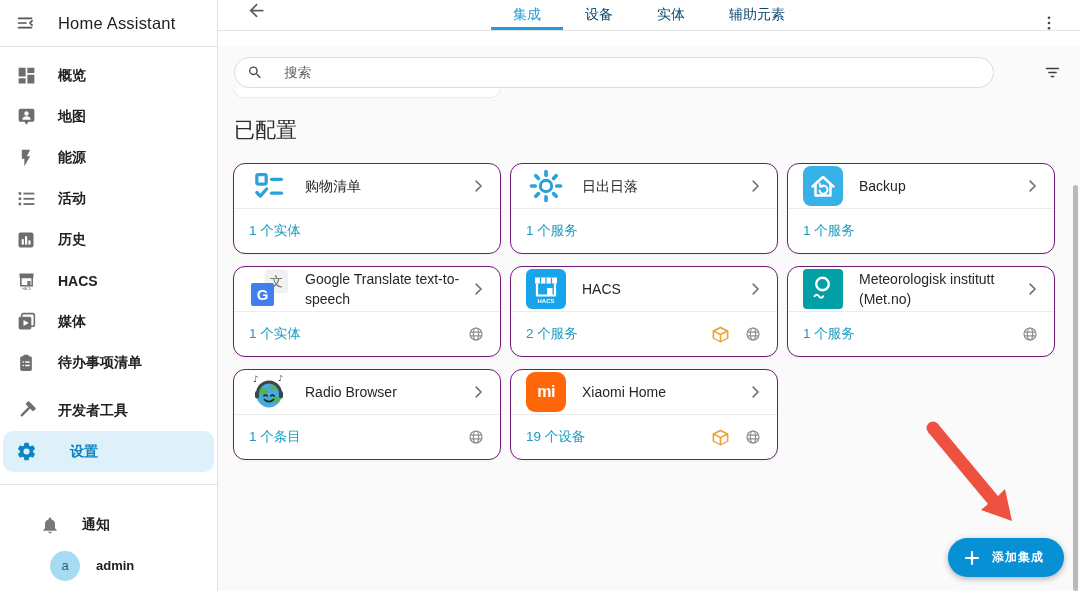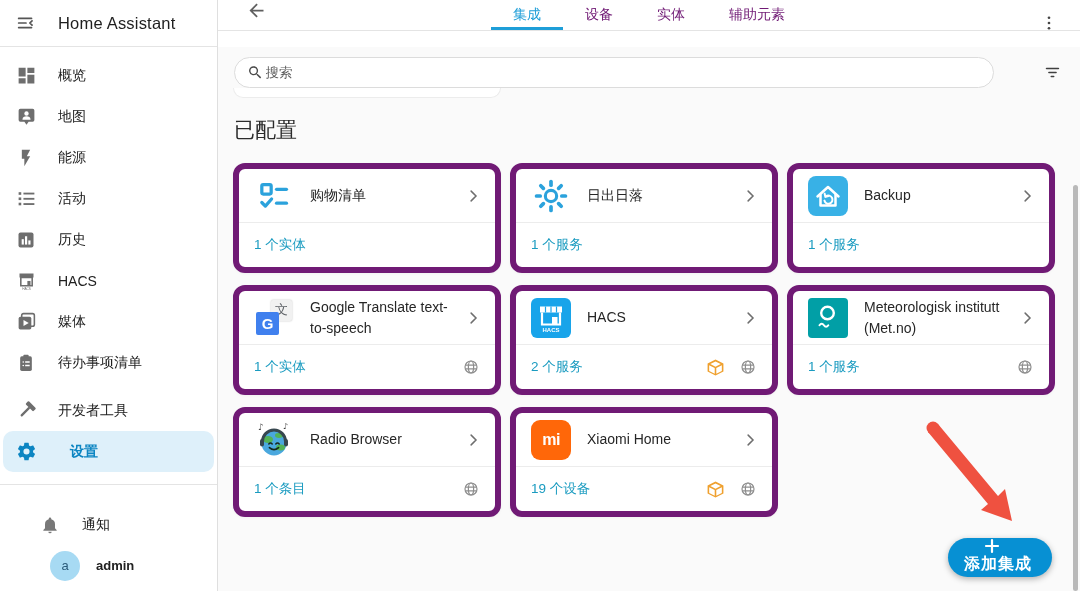--- a/index.html
+++ b/index.html
@@ -33,7 +33,7 @@
   .topbar { height:31px; background:#fff; border-bottom:1px solid #e4e4e4; position:relative; display:flex; align-items:flex-start; }
   .back-btn { margin-left:28px; cursor:pointer; }
   .tabs { position:absolute; left:50%; transform:translateX(-50%); height:100%; display:flex; }
-  .tab { padding:3px 22px 0 22px; display:flex; align-items:center; font-size:14px; color:#701a75; border-bottom:3px solid transparent; cursor:pointer; white-space:nowrap; }
+  .tab { padding:3px 22px 0 22px; display:flex; align-items:center; font-size:14px; color:#0c4a6e; border-bottom:3px solid transparent; cursor:pointer; white-space:nowrap; }
   .tab.active { color:var(--accent); border-bottom-color:var(--accent); font-weight:500; }
   .dots-btn { position:absolute; right:22px; top:14px; cursor:pointer; }
 

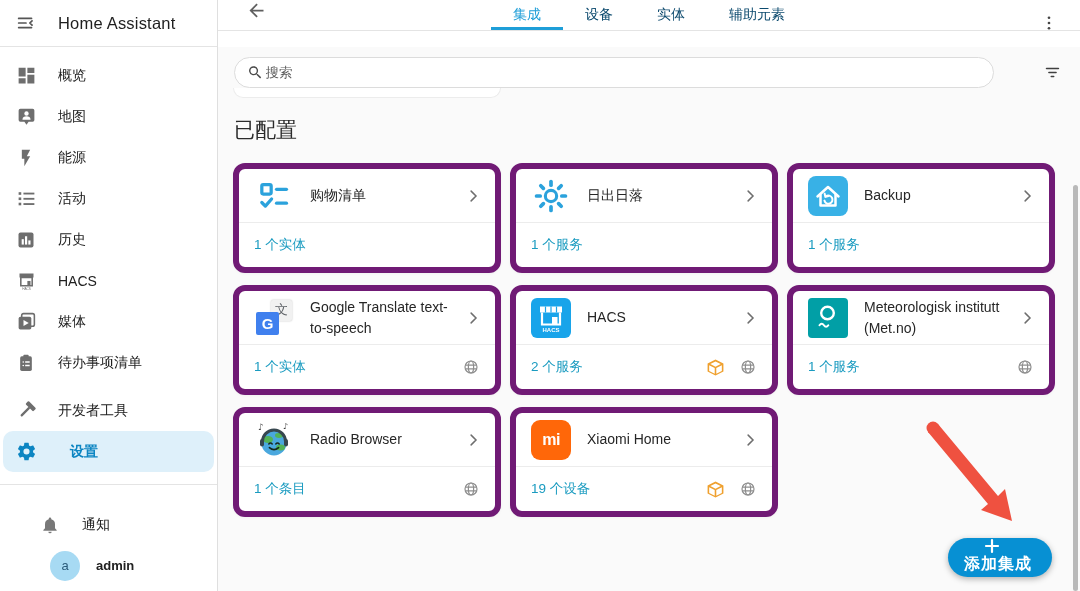--- a/index.html
+++ b/index.html
@@ -19,7 +19,7 @@
   .sb-nav { padding-top:8px; }
   .sb-item { height:41px; display:flex; align-items:center; padding-left:15px; font-size:14px; color:#212121; cursor:pointer; }
   .sb-item .ic { width:22px; height:22px; flex:none; display:flex; align-items:center; justify-content:center; }
-  .sb-item .lbl { margin-left:21px; font-weight:400; white-space:nowrap; }
+  .sb-item .lbl { margin-left:21px; font-weight:700; white-space:nowrap; }
   .sb-item.devtools { margin-top:7px; }
   .sb-item.selected { background:var(--selected-bg); border-radius:10px; margin:0 3px; padding-left:12px;gap:12px; }
   .sb-item.selected .lbl { color:var(--selected-fg); font-weight:700; }

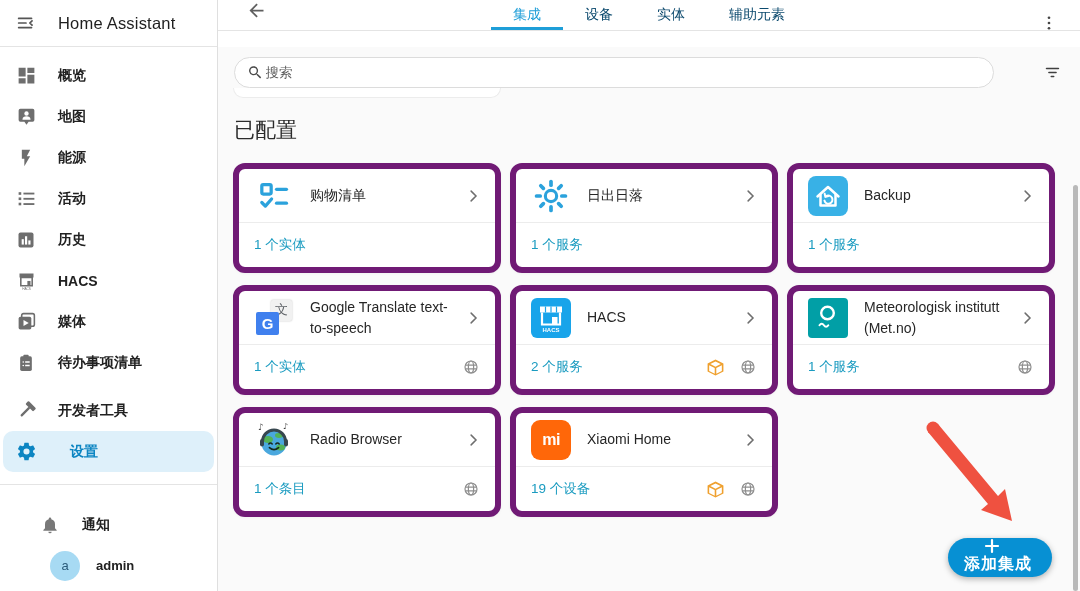--- a/index.html
+++ b/index.html
@@ -41,7 +41,7 @@
   .content { position:absolute; top:47px; left:0; right:0; bottom:0; background:#fafafa; overflow:hidden; }
   .search-row { padding:10px 0 0 16px; }
   .search-pill { width:760px; height:31px; background:#fff; border:1px solid #dcdcdc; border-radius:16px; display:flex; align-items:center; padding:0 12px; }
-  .search-pill input { border:0; outline:0; background:transparent; margin-left:0; font-size:13.5px; color:#737373; width:100%; }
+  .search-pill input { border:0; outline:0; background:transparent; margin-left:19px; font-size:13.5px; color:#737373; width:100%; }
   .search-pill input::placeholder { color:#5c5c5c; opacity:1; }
   .filter-btn { position:absolute; right:18px; top:16px; cursor:pointer; }
   .partial-card { position:absolute; left:15px; top:41px; width:268px; height:10px; background:#fff; border:1px solid #ececec; border-top:0; border-radius:0 0 12px 12px; }

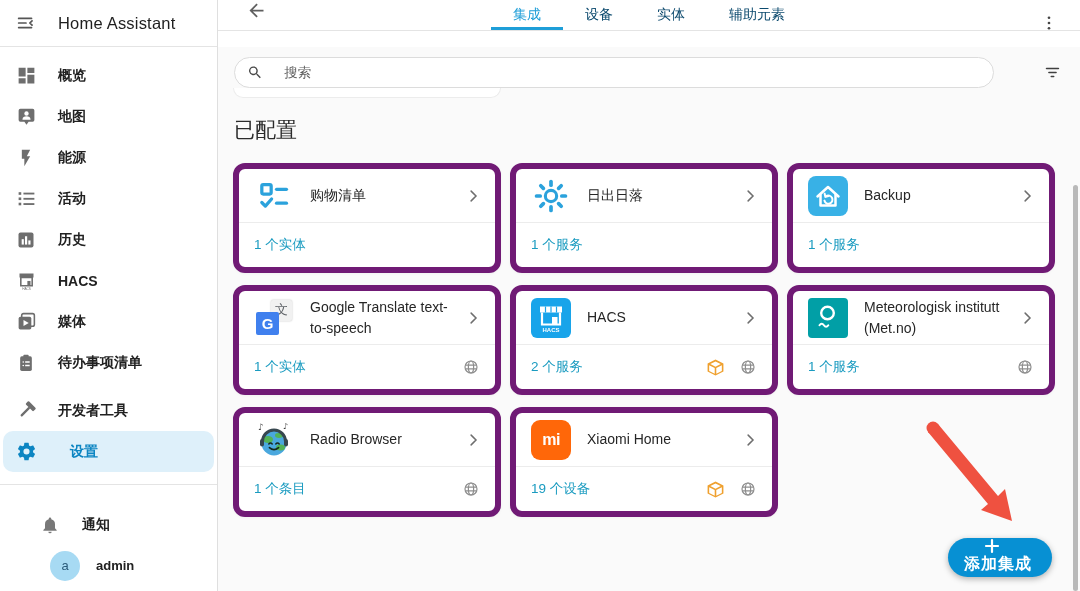--- a/index.html
+++ b/index.html
@@ -48,7 +48,7 @@
   .heading { margin:30px 0 0 16px; font-size:21px; font-weight:400; color:#2b2b2b; line-height:23px; }
 
   .grid { margin:22px 0 0 15px; display:grid; grid-template-columns:repeat(3,268px); column-gap:9px; row-gap:12px; }
-  .card { background:#fff; border:6px solid #701a75; border-radius:12px; height:110px; display:flex; flex-direction:column; box-shadow:0 1px 3px rgba(0,0,0,.04); cursor:pointer;justify-content:space-between; }
+  .card { background:#fff; border:1px solid #701a75; border-radius:12px; height:91px; display:flex; flex-direction:column; box-shadow:0 1px 3px rgba(0,0,0,.04); cursor:pointer;justify-content:space-between; }
   .card-head { flex:1; display:flex; align-items:center; padding:0 13px 0 15px; border-bottom:1px solid #ececec; min-height:0; }
   .card-icon { width:40px; height:40px; flex:none; display:flex; align-items:center; justify-content:center; position:relative; }
   .sq { width:40px; height:40px; border-radius:8px; display:flex; align-items:center; justify-content:center; }

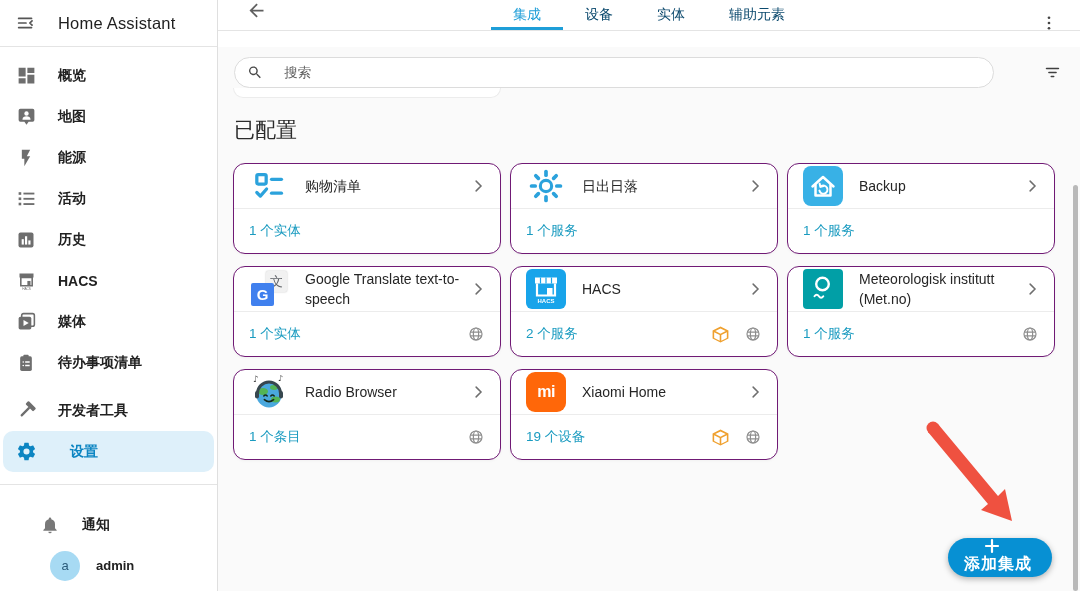--- a/index.html
+++ b/index.html
@@ -62,7 +62,7 @@
   .g-blue { position:absolute; left:2px; bottom:3px; width:23px; height:23px; background:#4080ee; border-radius:2px; color:#fff; font-size:15px; font-weight:700; display:flex; align-items:center; justify-content:center; }
   .mi-box { background:#ff6709; border-radius:9px; color:#fff; font-weight:800; font-size:16px; letter-spacing:-.5px; }
 
-  .fab { position:absolute; left:730px; top:491px; height:39px; padding:0 20px 0 16px; border-radius:20px; background:var(--fab); color:#fff; display:flex; align-items:center; font-size:16px; font-weight:700; box-shadow:0 2px 6px rgba(0,0,0,.3); cursor:pointer; letter-spacing:1px;flex-direction:column; }
+  .fab { position:absolute; left:730px; top:491px; height:39px; padding:0 20px 0 16px; border-radius:20px; background:var(--fab); color:#fff; display:flex; align-items:center; font-size:12px; font-weight:700; box-shadow:0 2px 6px rgba(0,0,0,.3); cursor:pointer; letter-spacing:1px; }
   .fab .plus { margin-right:12px; display:flex; }
   .arrow-overlay { position:absolute; left:0; top:0; width:862px; height:544px; pointer-events:none; }
   .scrollbar { position:absolute; right:2px; top:138px; width:5px; height:406px; background:#b9b9b9; border-radius:3px; cursor:pointer; }

